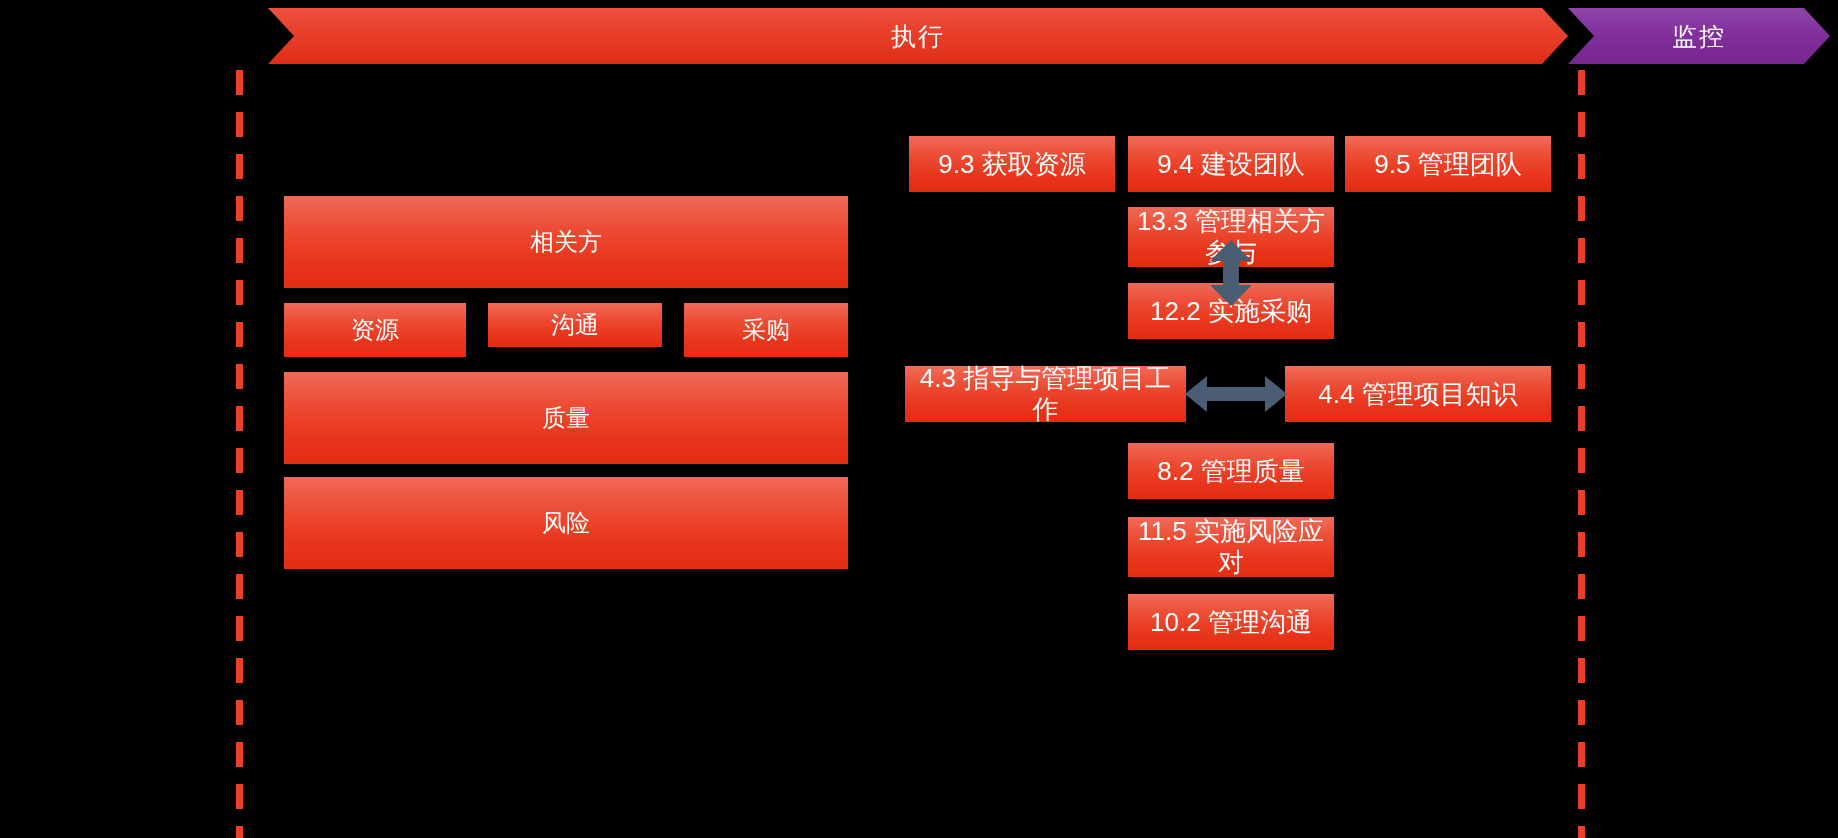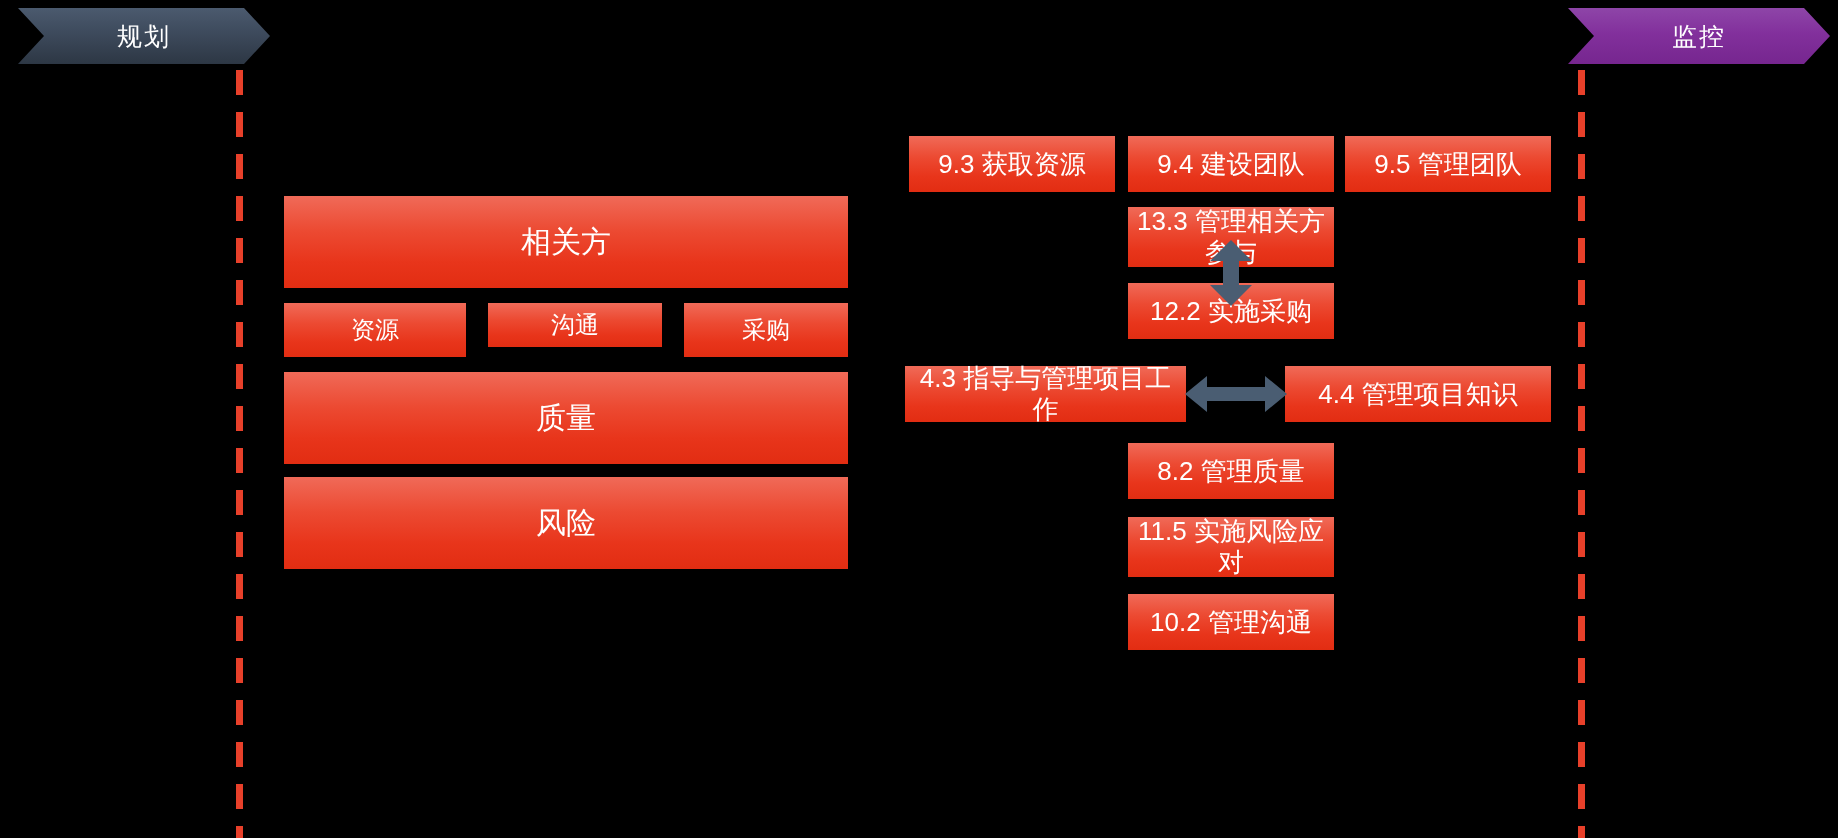--- a/index.html
+++ b/index.html
@@ -132,9 +132,6 @@
 <body>
 
 <div class="phase-band">
-  <div class="chevron chev-plan first">
-    <span>规划</span>
-  </div>
   <div class="chevron chev-monitor">
     <span>监控</span>
   </div>

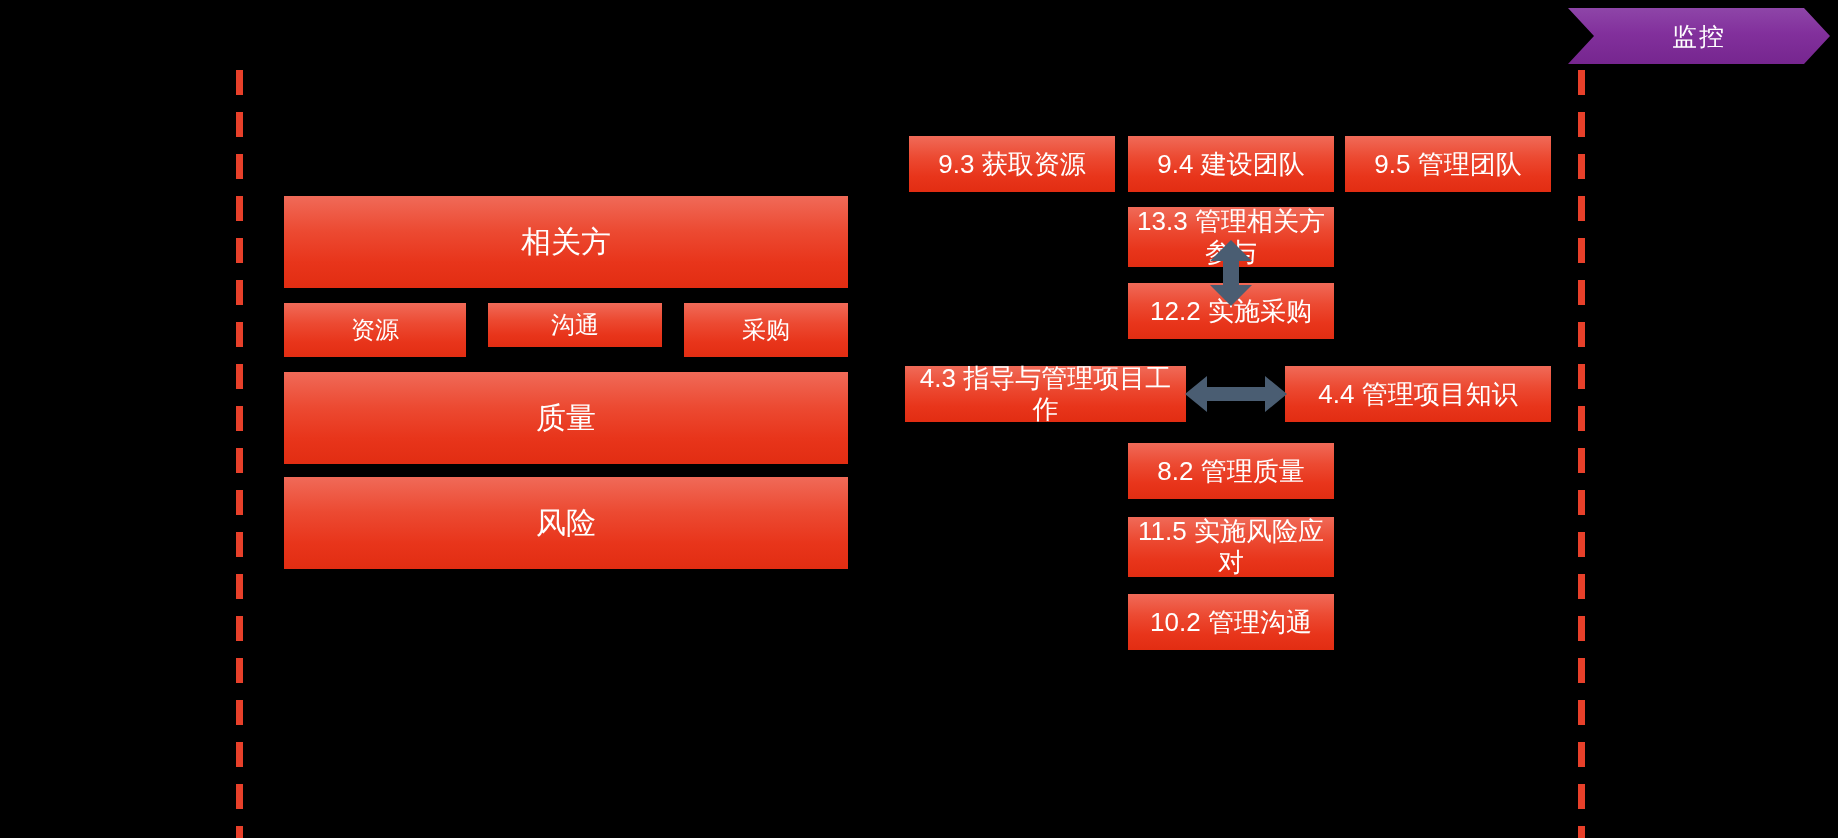--- a/index.html
+++ b/index.html
@@ -132,6 +132,9 @@
 <body>
 
 <div class="phase-band">
+  <div class="chevron chev-exec">
+    <span>执行</span>
+  </div>
   <div class="chevron chev-monitor">
     <span>监控</span>
   </div>

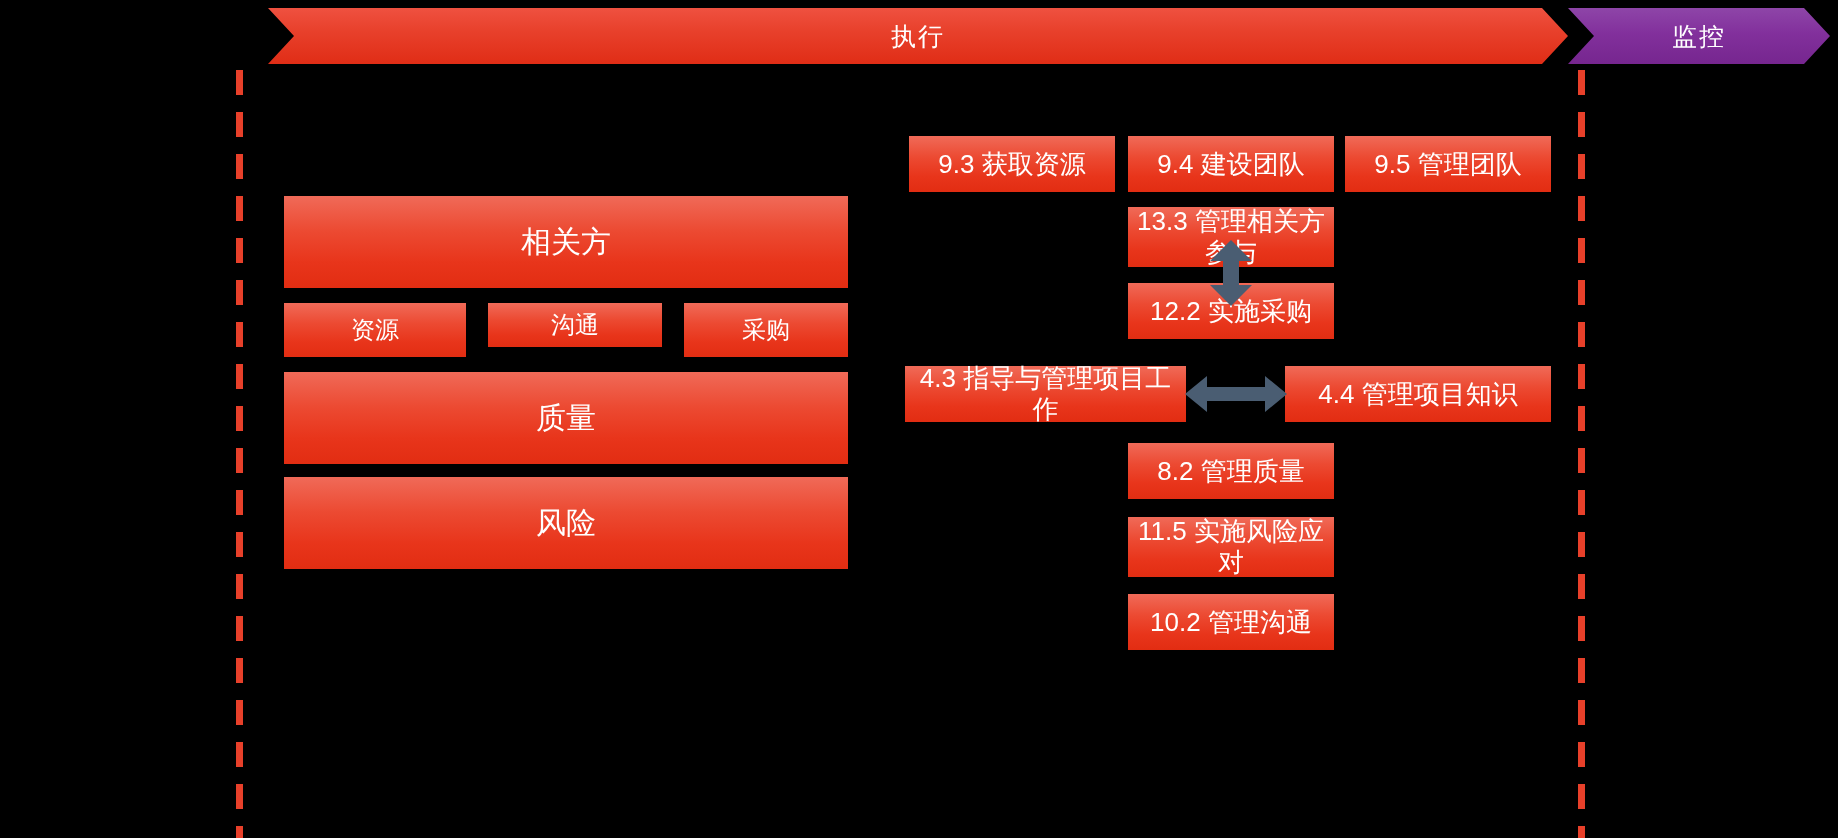--- a/index.html
+++ b/index.html
@@ -87,7 +87,7 @@
   }
 
   
-  .ka-big   { font-size: 30px; }
+  .ka-big   { font-size: 24px; }
   .ka-small { font-size: 24px; }
 
   #ka-stakeholder { left: 284px; top: 196px; width: 564px; height: 92px; }

